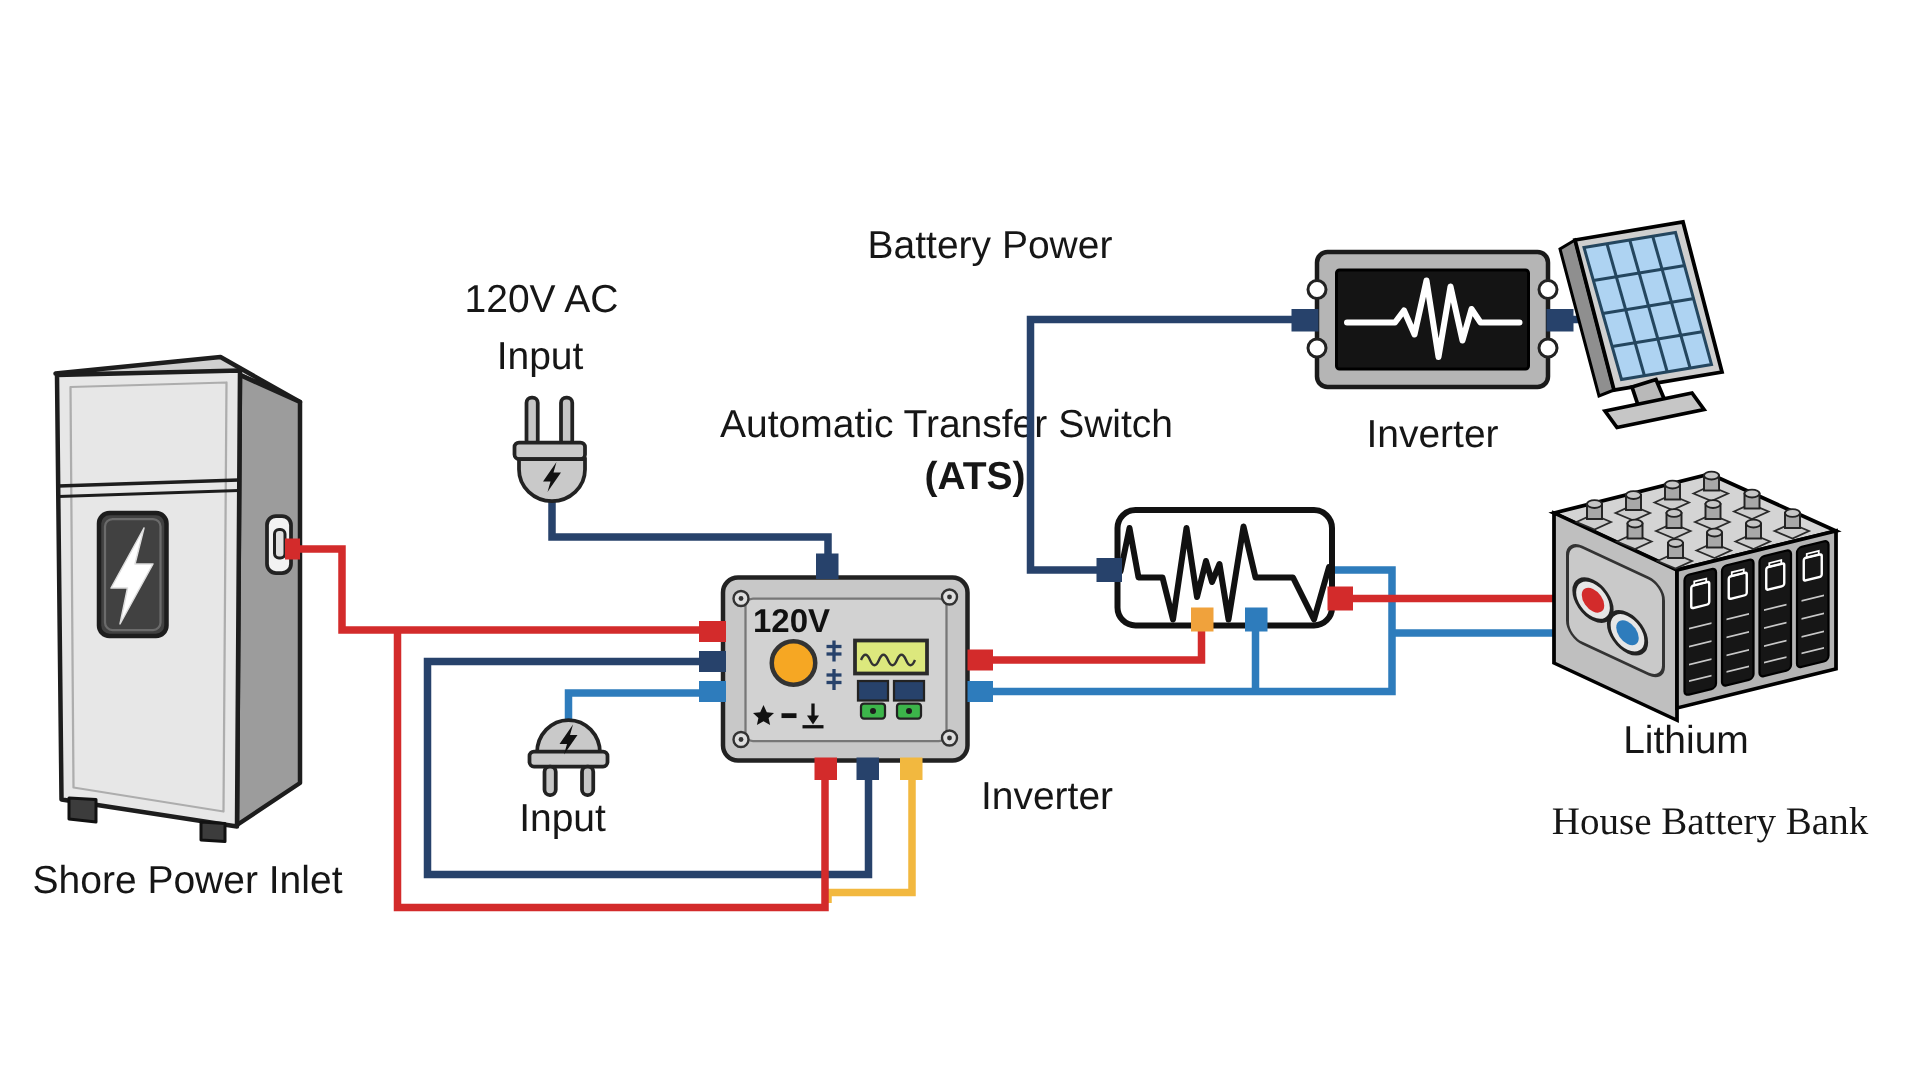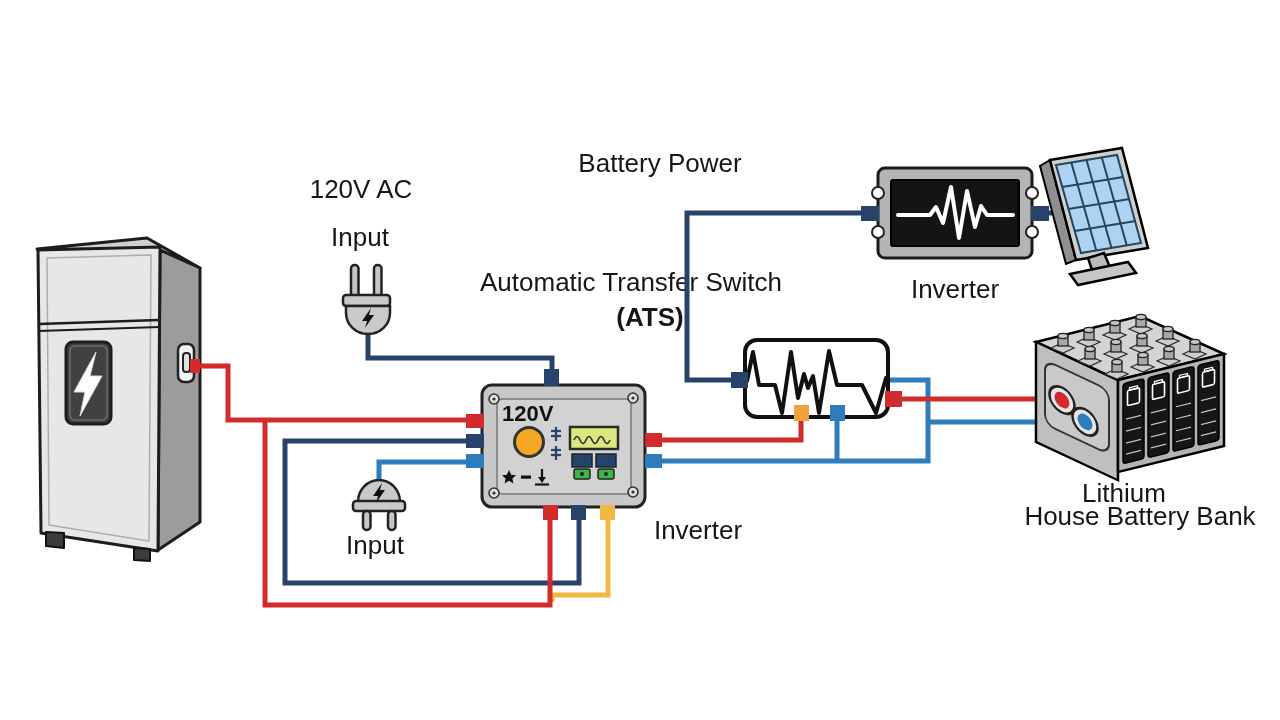--- a/index.html
+++ b/index.html
@@ -16,7 +16,7 @@
 <div class="stage">
 
   <div class="labels">
-    <div class="lbl" style="left:361px;top:175px;">120V AC</div>
+    <div class="lbl" style="left:361px;top:185px;">120V AC</div>
     <div class="lbl" style="left:360px;top:223px;">Input</div>
     <div class="lbl" style="left:660px;top:149px;">Battery Power</div>
     <div class="lbl" style="left:631px;top:268px;">Automatic Transfer Switch</div>

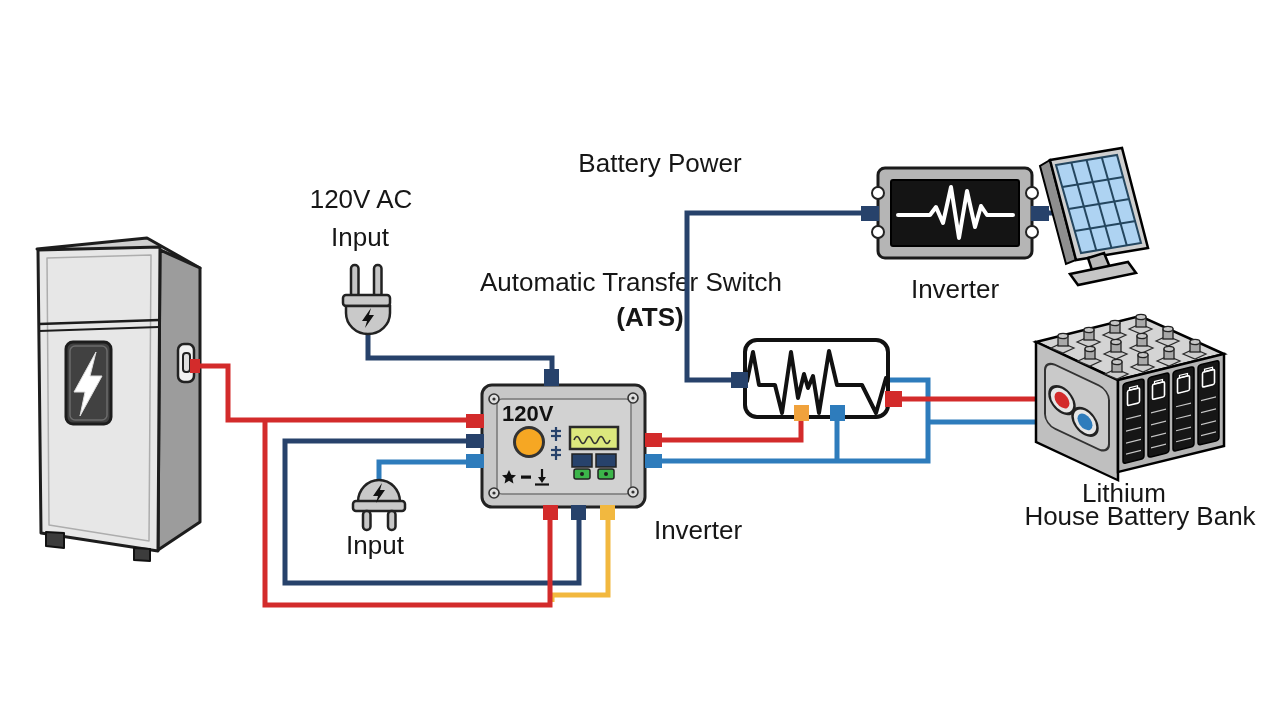--- a/index.html
+++ b/index.html
@@ -25,7 +25,7 @@
     <div class="lbl" style="left:698px;top:516px;">Inverter</div>
     <div class="lbl" style="left:375px;top:531px;">Input</div>
     <div class="lbl" style="left:1124px;top:479px;">Lithium</div>
-    <div class="lbl" style="left:1140px;top:502px;">House Battery Bank</div>
+    <div class="lbl" style="left:1140px;top:534px;font-family:Liberation Serif, serif;">House Battery Bank</div>
   </div>
 
   <svg class="diagram" width="1280" height="720" viewBox="0 0 1280 720">

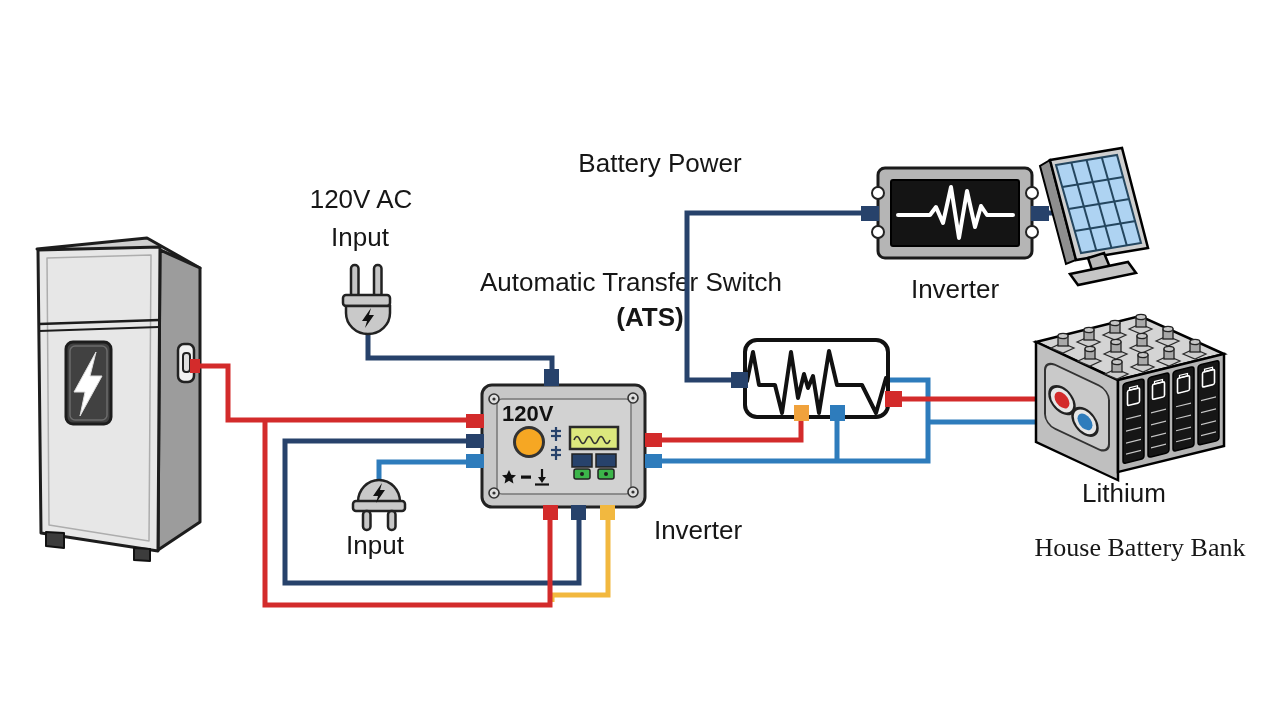--- a/index.html
+++ b/index.html
@@ -16,6 +16,7 @@
 <div class="stage">
 
   <div class="labels">
+    <div class="lbl" style="left:125px;top:572px;">Shore Power Inlet</div>
     <div class="lbl" style="left:361px;top:185px;">120V AC</div>
     <div class="lbl" style="left:360px;top:223px;">Input</div>
     <div class="lbl" style="left:660px;top:149px;">Battery Power</div>

